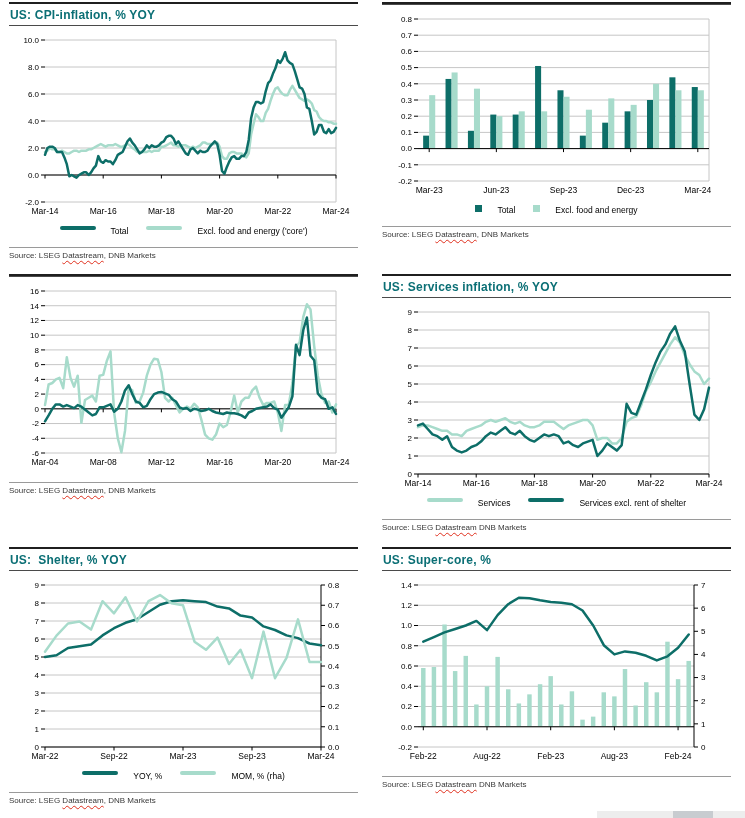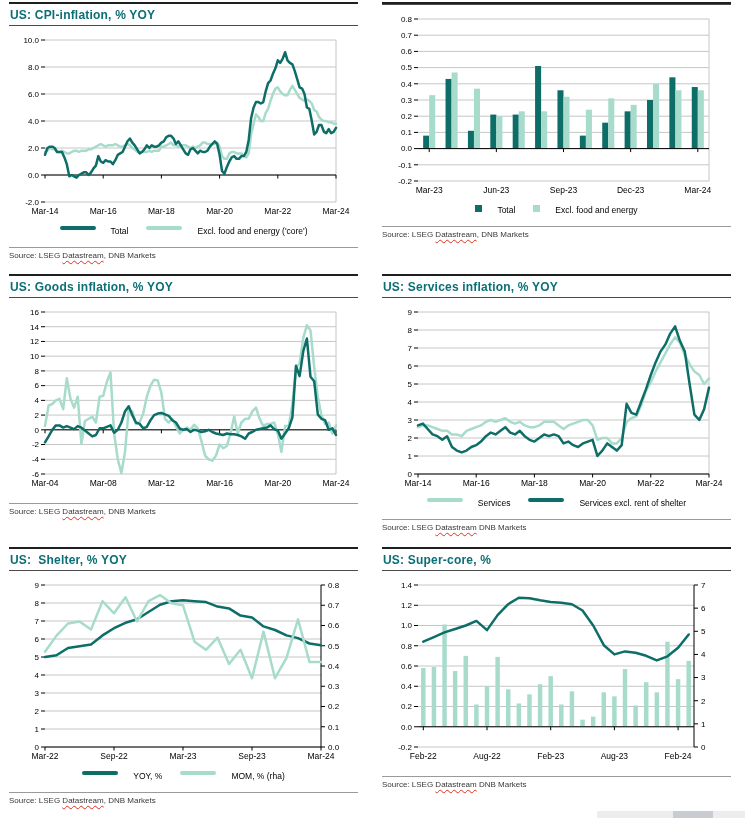--- a/index.html
+++ b/index.html
@@ -200,7 +200,6 @@
   <div class="panel">
     <div class="inner">
       <div class="topline"></div>
-      <div class="title">US: Goods inflation, % YOY</div>
       <div class="titleline"></div>
       <svg class="chart" viewBox="0 0 349 194">
           <line x1="36" x2="327" y1="12" y2="12" stroke="#c6c6c6" stroke-width="1"></line>

